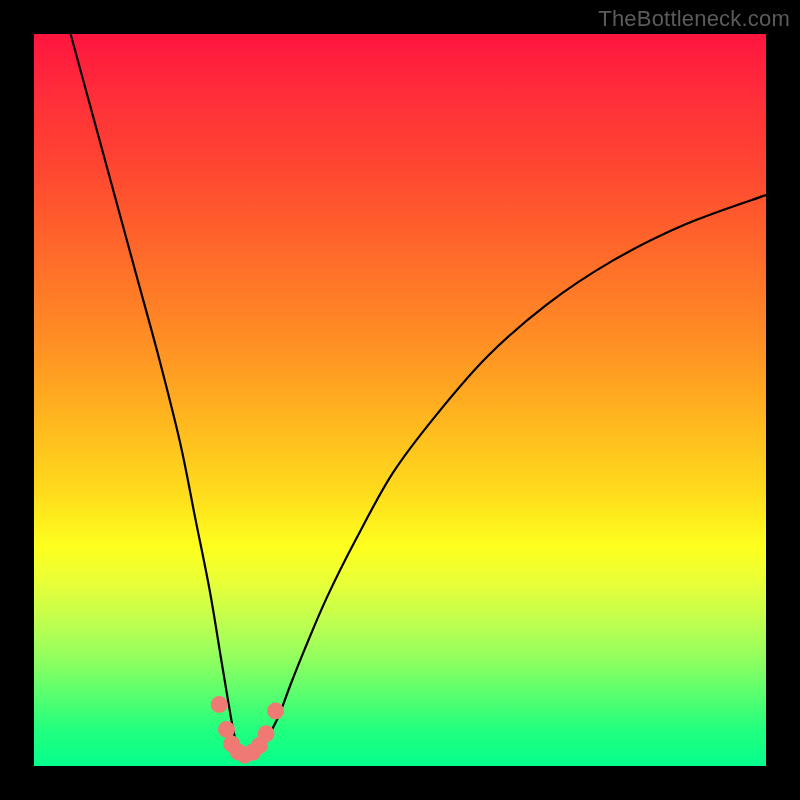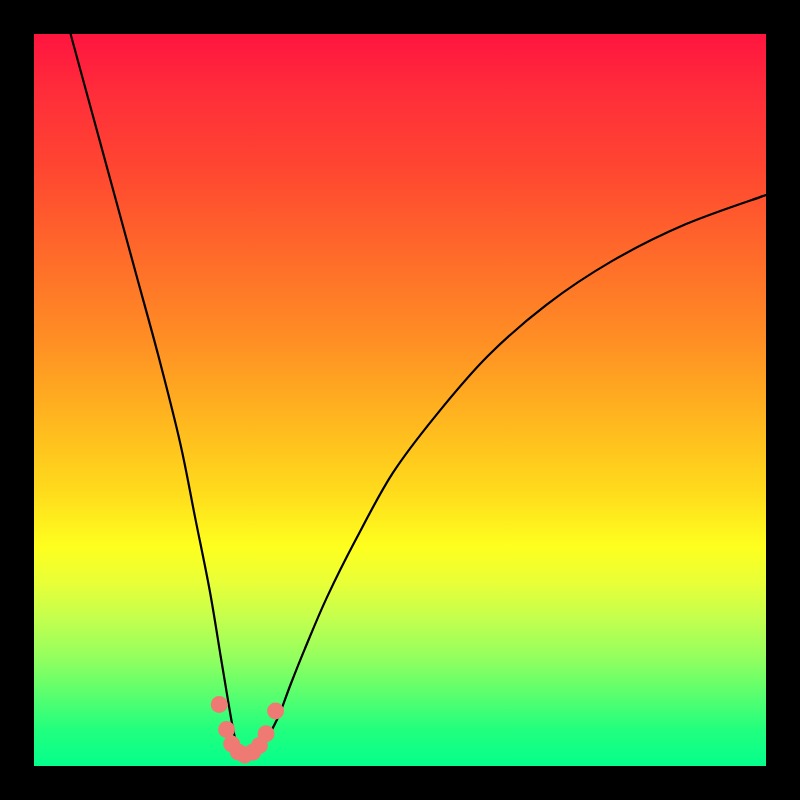--- a/index.html
+++ b/index.html
@@ -67,6 +67,7 @@
 <body>
 
 <div class="frame">
+  <div class="watermark">TheBottleneck.com</div>
   <div class="plot-area">
     <svg class="overlay" viewBox="0 0 732 732">
       <g id="curve-group">

